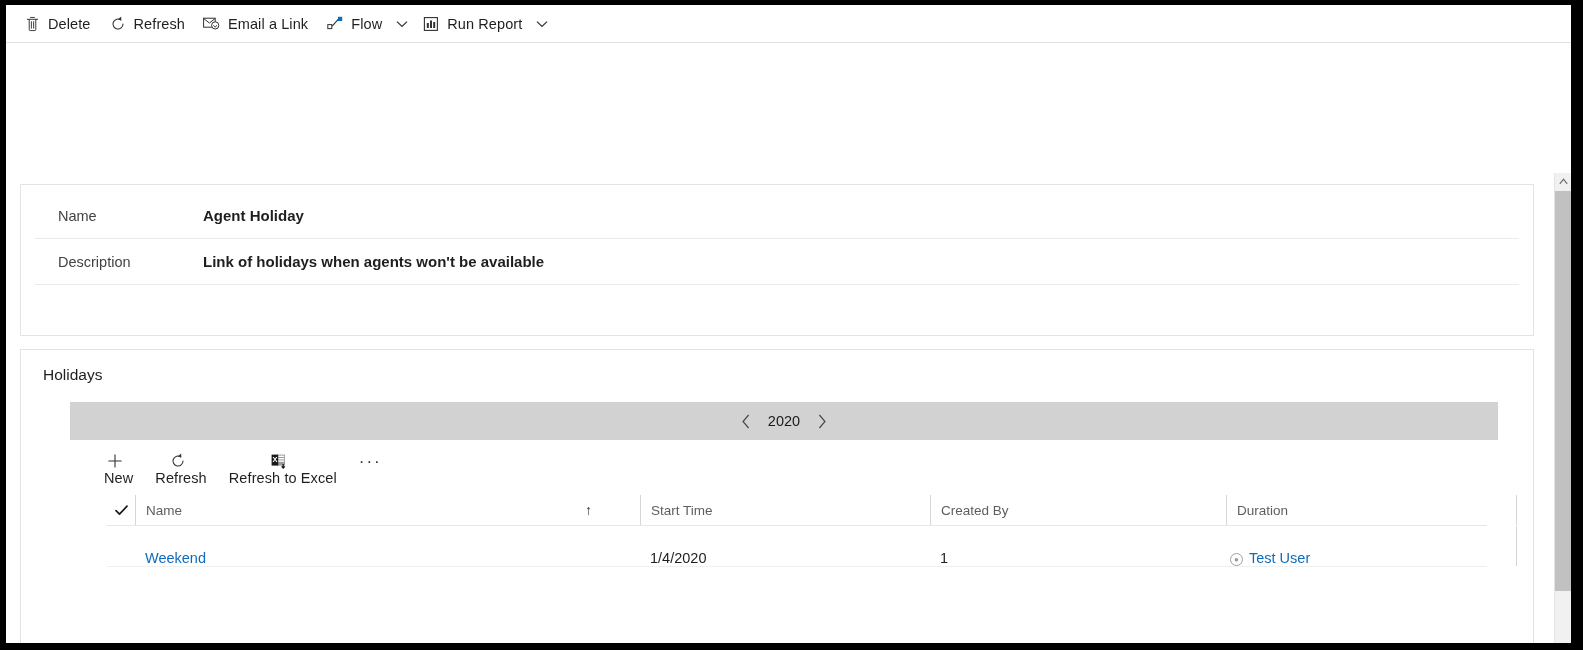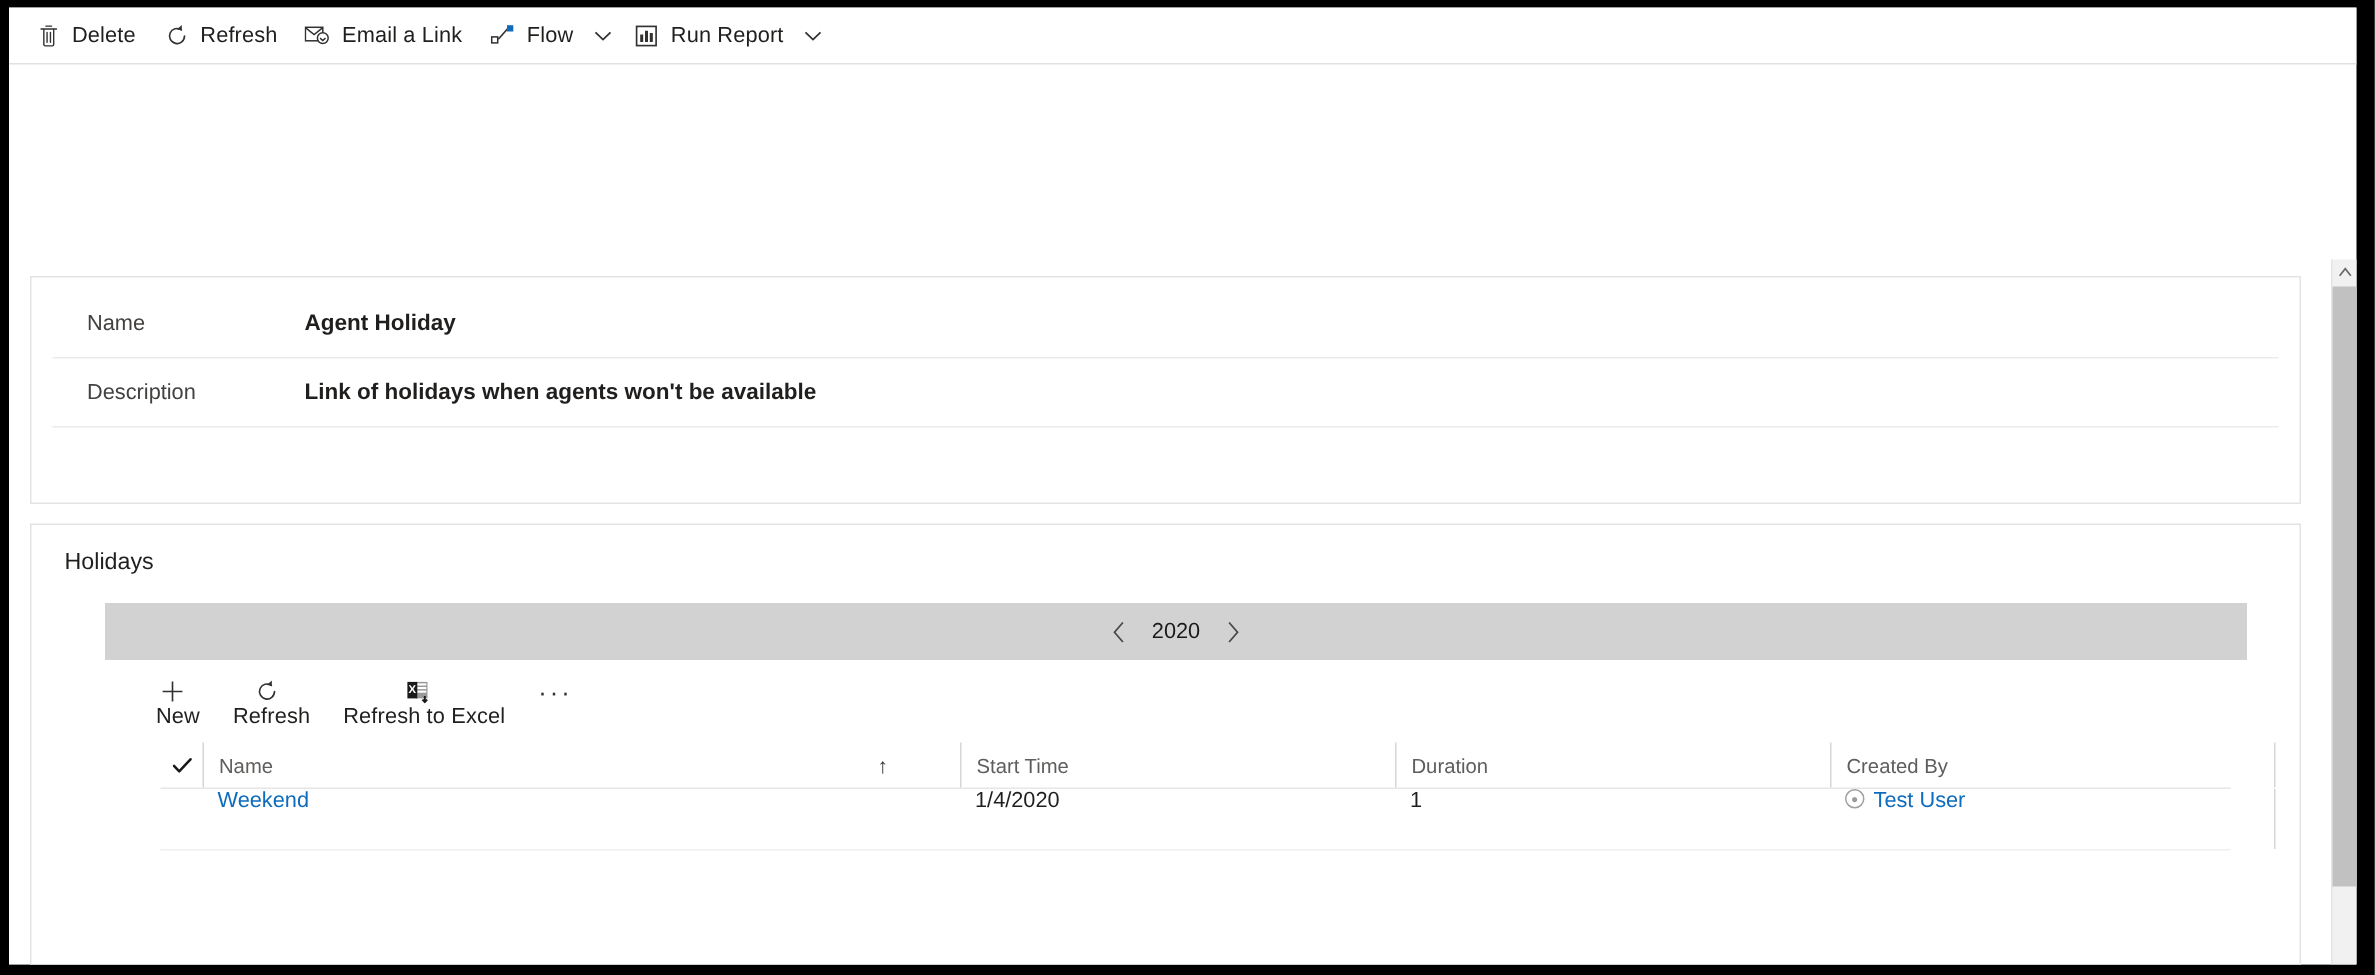--- a/index.html
+++ b/index.html
@@ -509,12 +509,12 @@
             <span>Start Time</span>
           </div>
 
+          <div class="gh col-by">
+            <span>Created By</span>
+          </div>
+
           <div class="gh col-dur">
             <span>Duration</span>
-          </div>
-
-          <div class="gh col-by">
-            <span>Created By</span>
           </div>
 
           <div class="col-end"></div>

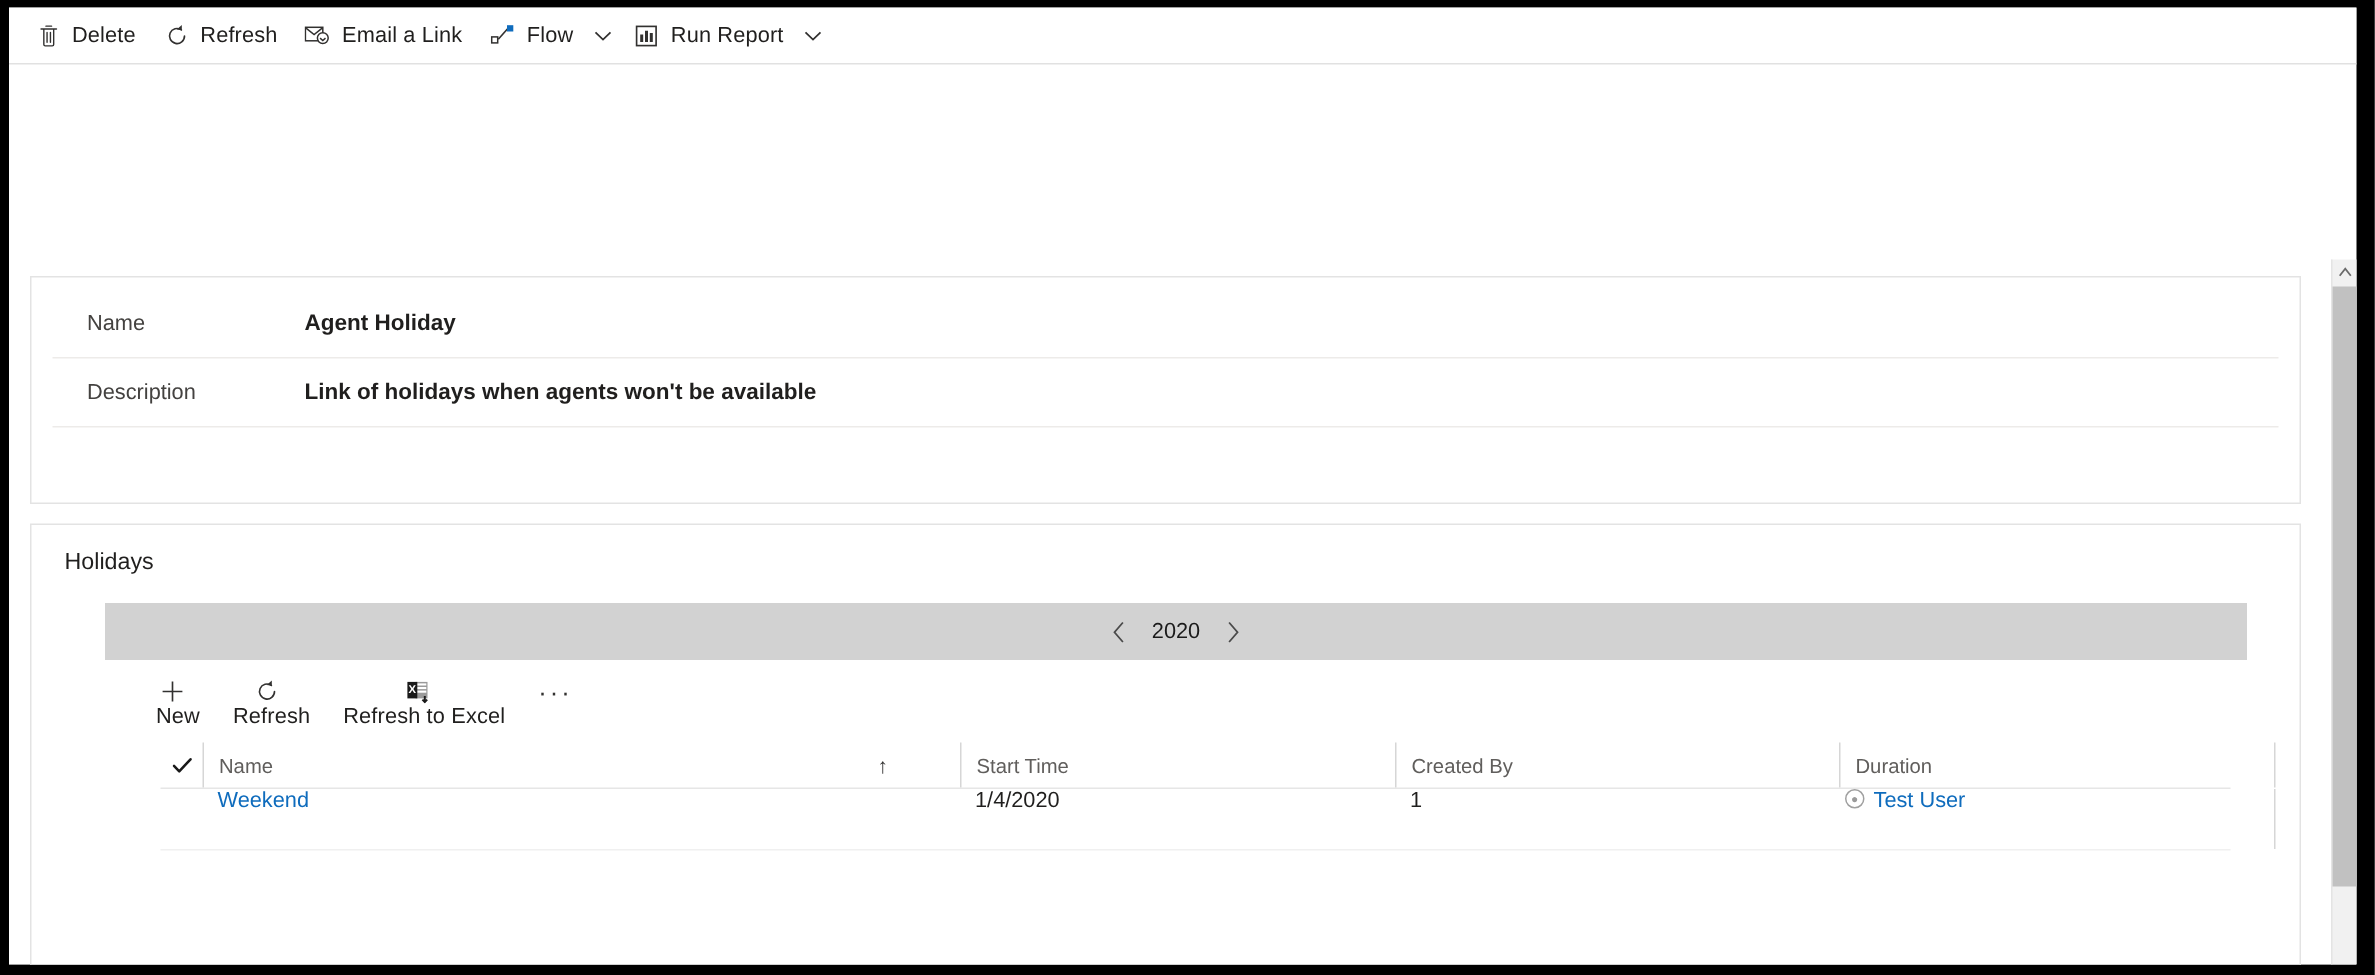--- a/index.html
+++ b/index.html
@@ -281,7 +281,7 @@
     font-size: 14.5px;
     color: #201f1e;
     display: flex;
-    align-items: flex-start;
+    align-items: flex-end;
     height: 100%;
     padding-left: 10px;
   }

